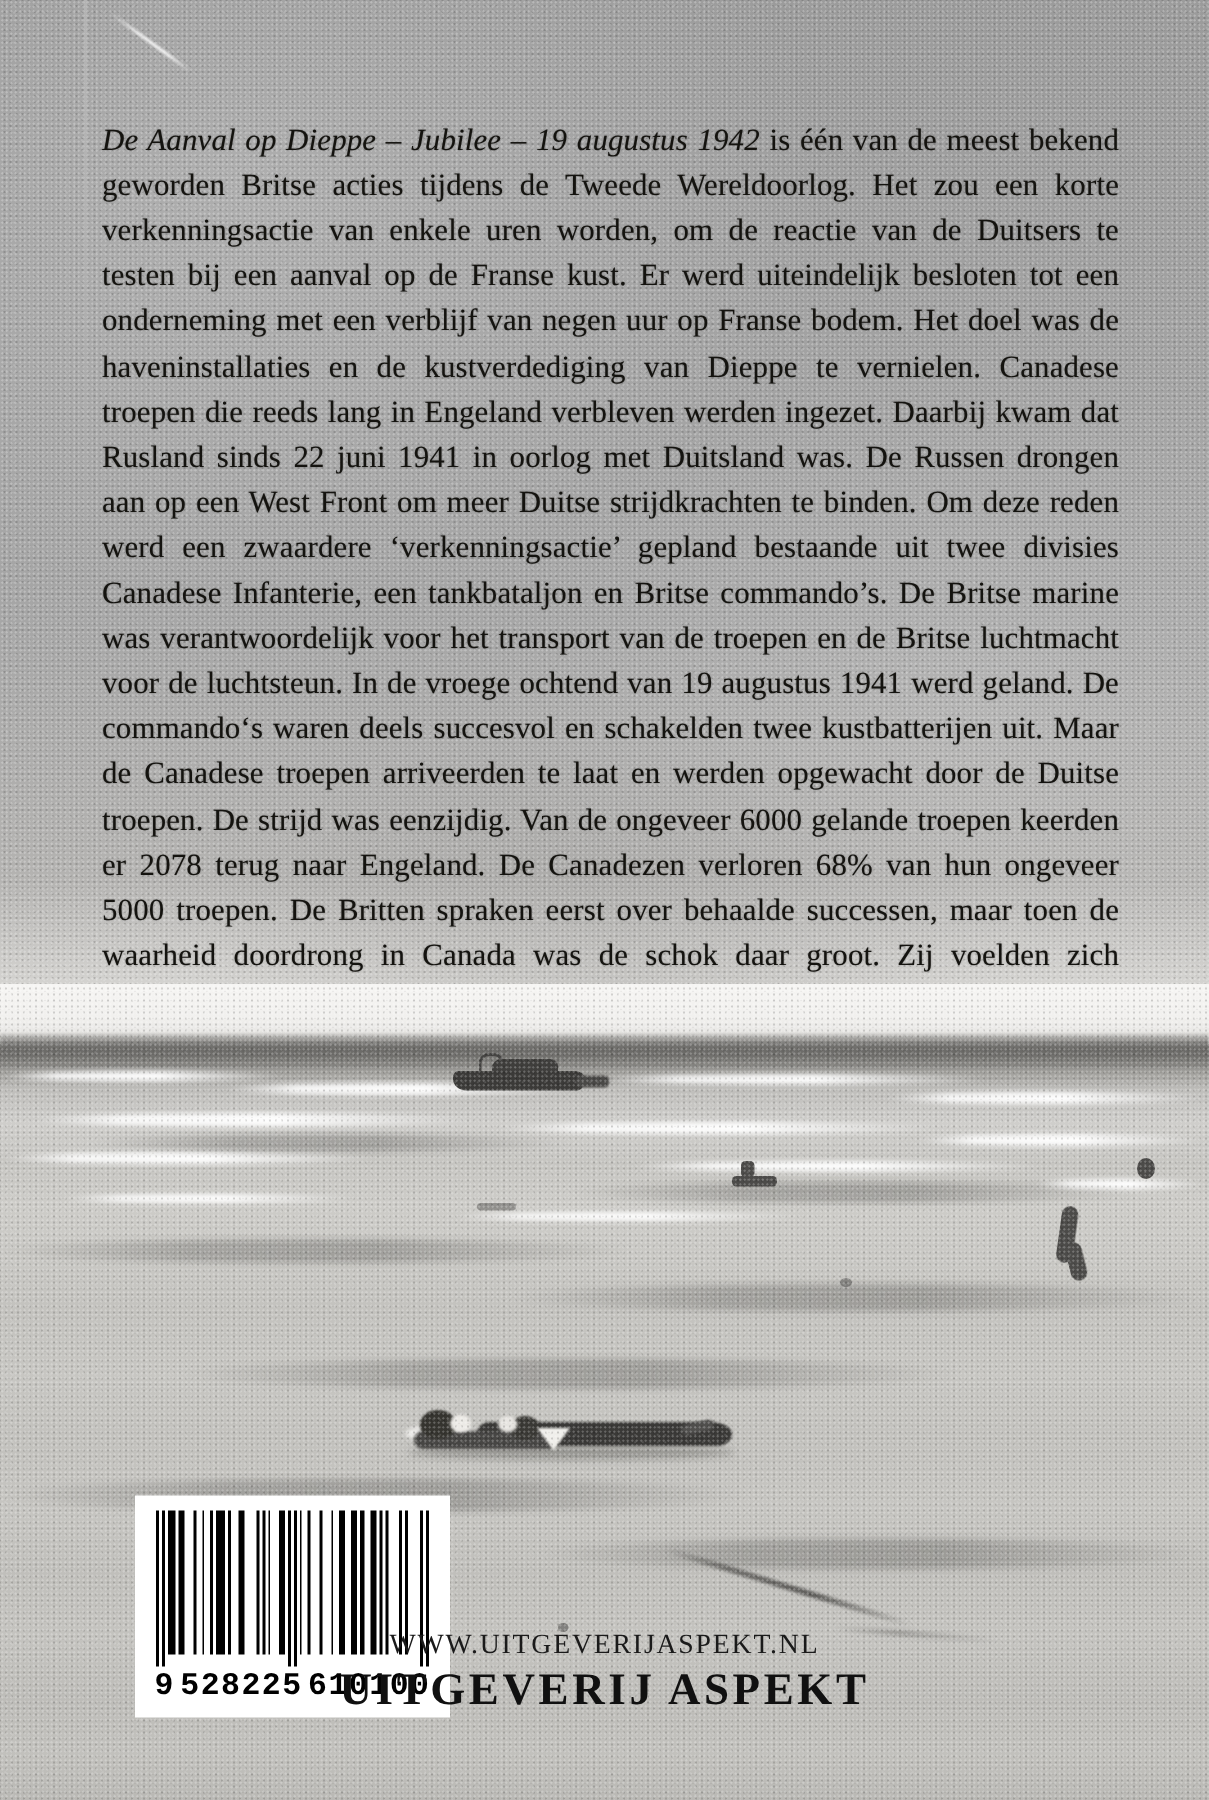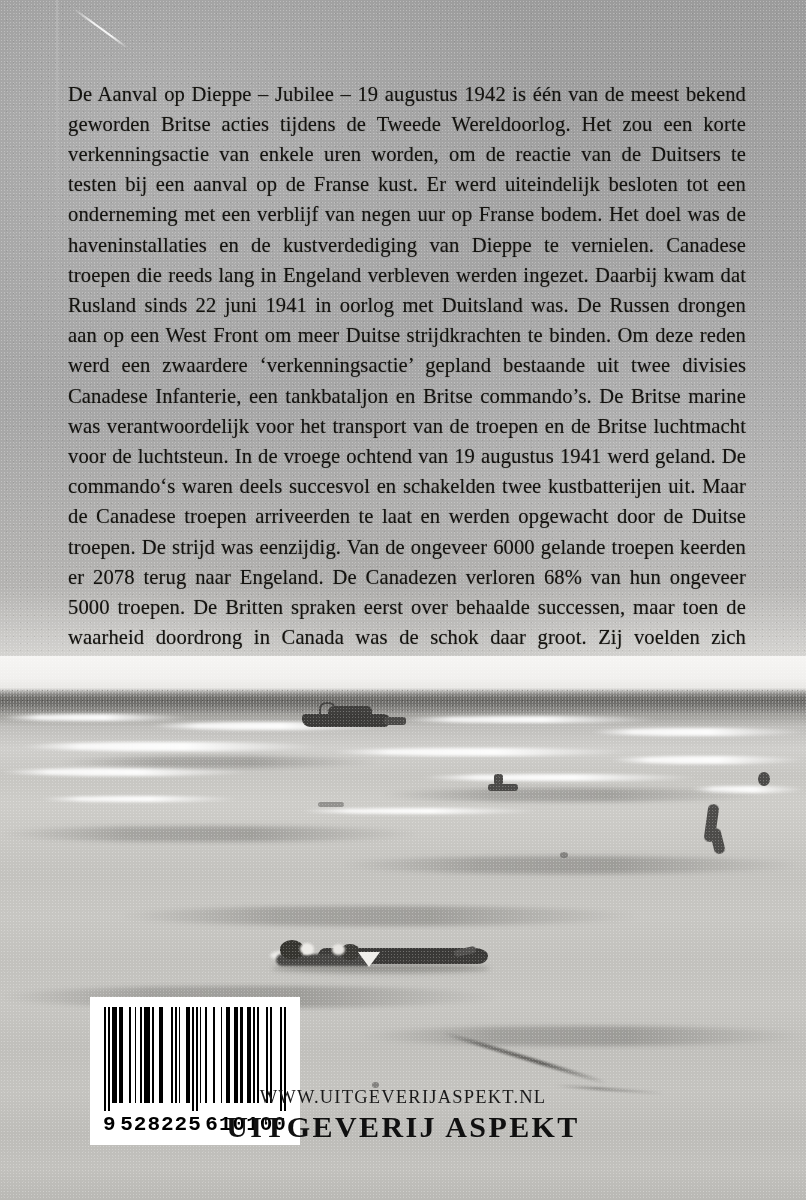--- a/index.html
+++ b/index.html
@@ -81,6 +81,7 @@
     text-shadow: 0 0 1.1px rgba(40,40,40,0.5);
   }
   #blurb .bk-title {
+    font-style: italic;
   }
 
   

